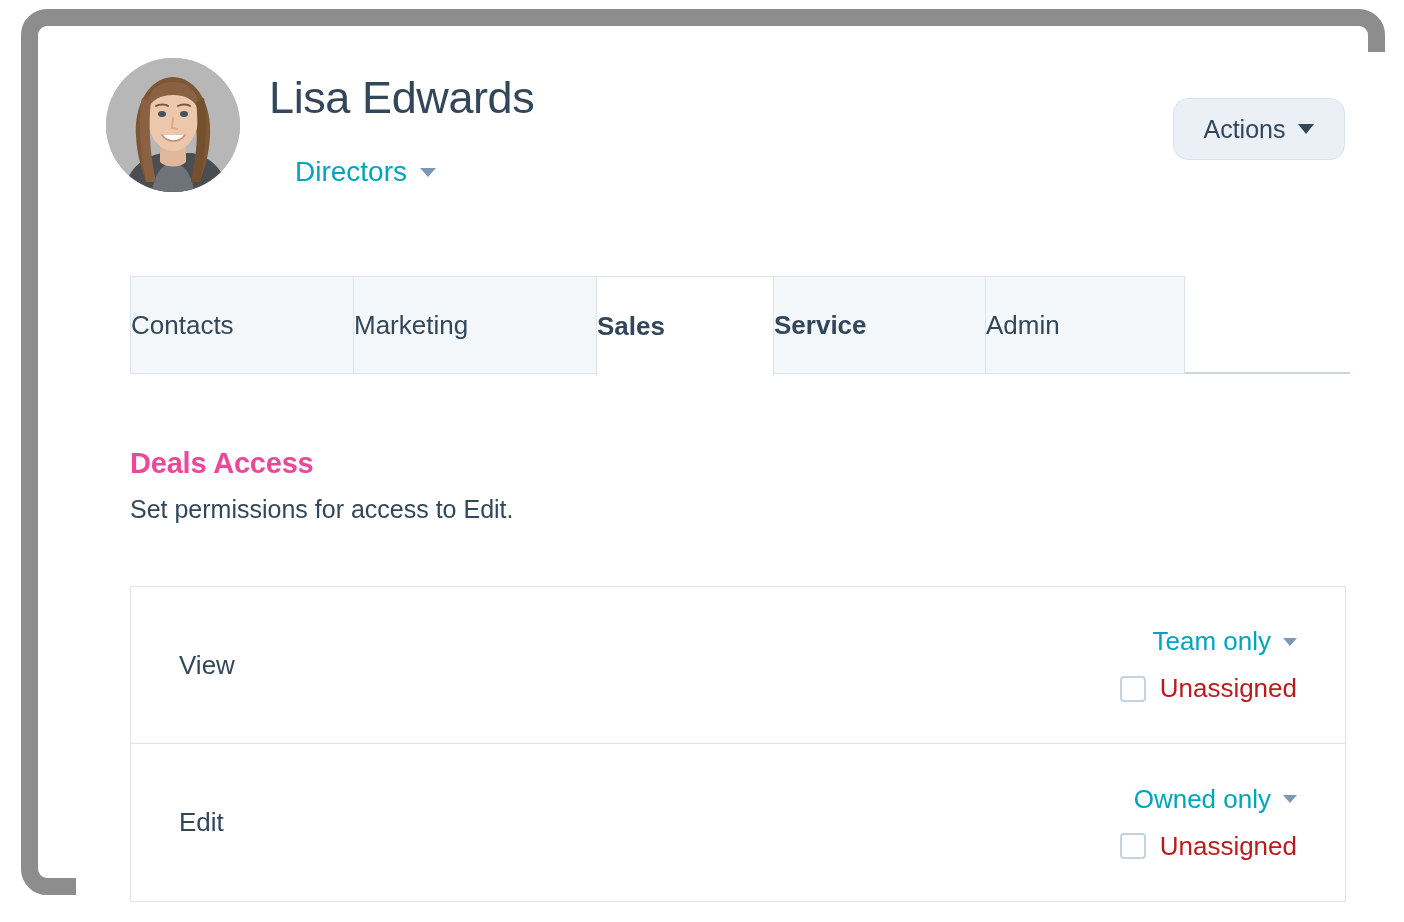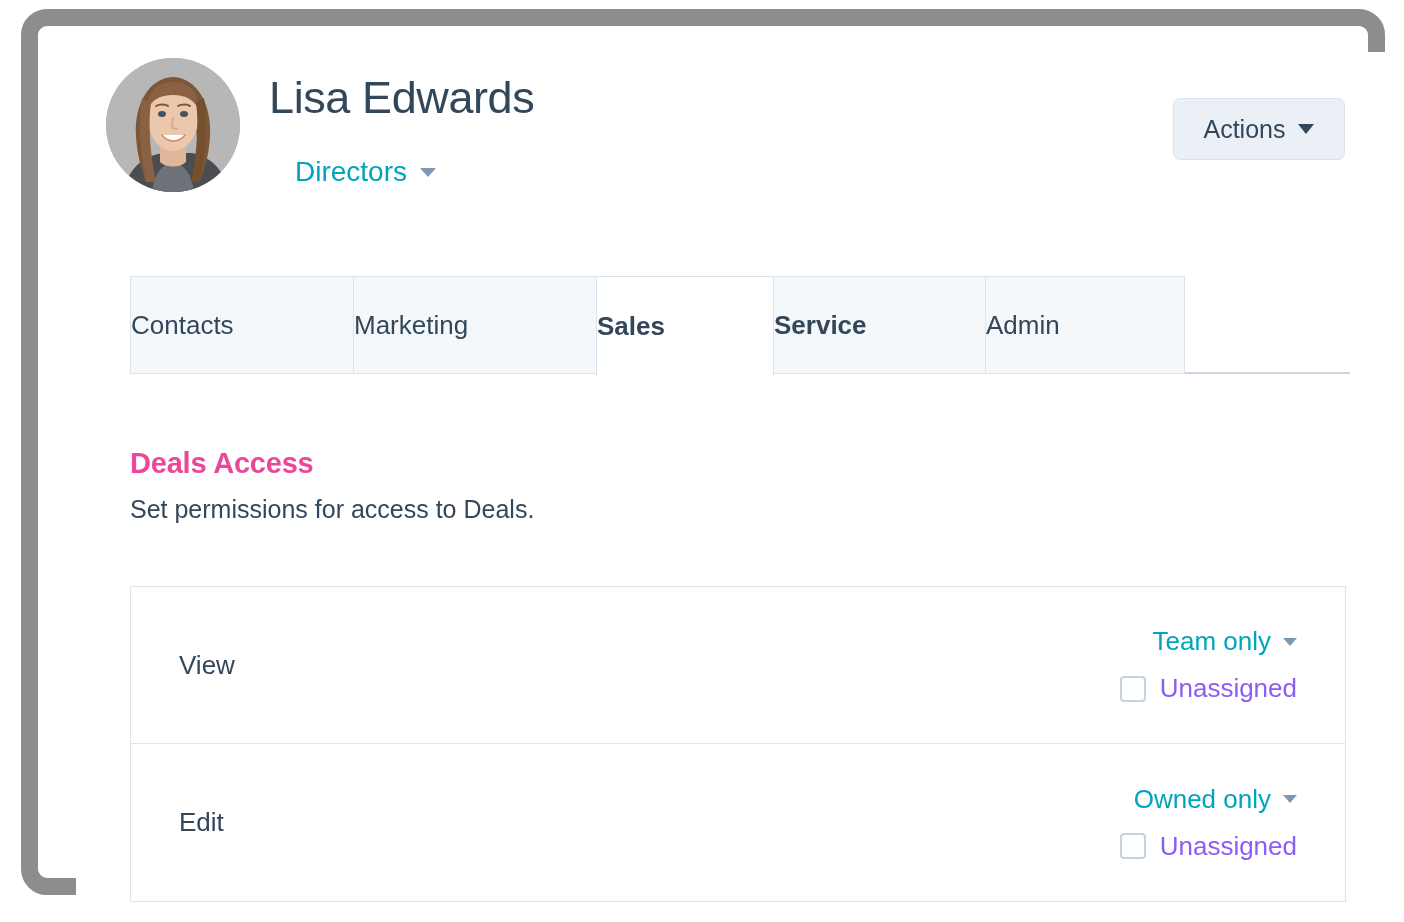--- a/index.html
+++ b/index.html
@@ -102,7 +102,7 @@
     box-sizing: border-box;
     background: #eaf0f6;
     border: 1px solid #dbe4ed;
-    border-radius: 7px;
+    border-radius: 15px;
     display: flex;
     align-items: center;
     justify-content: center;

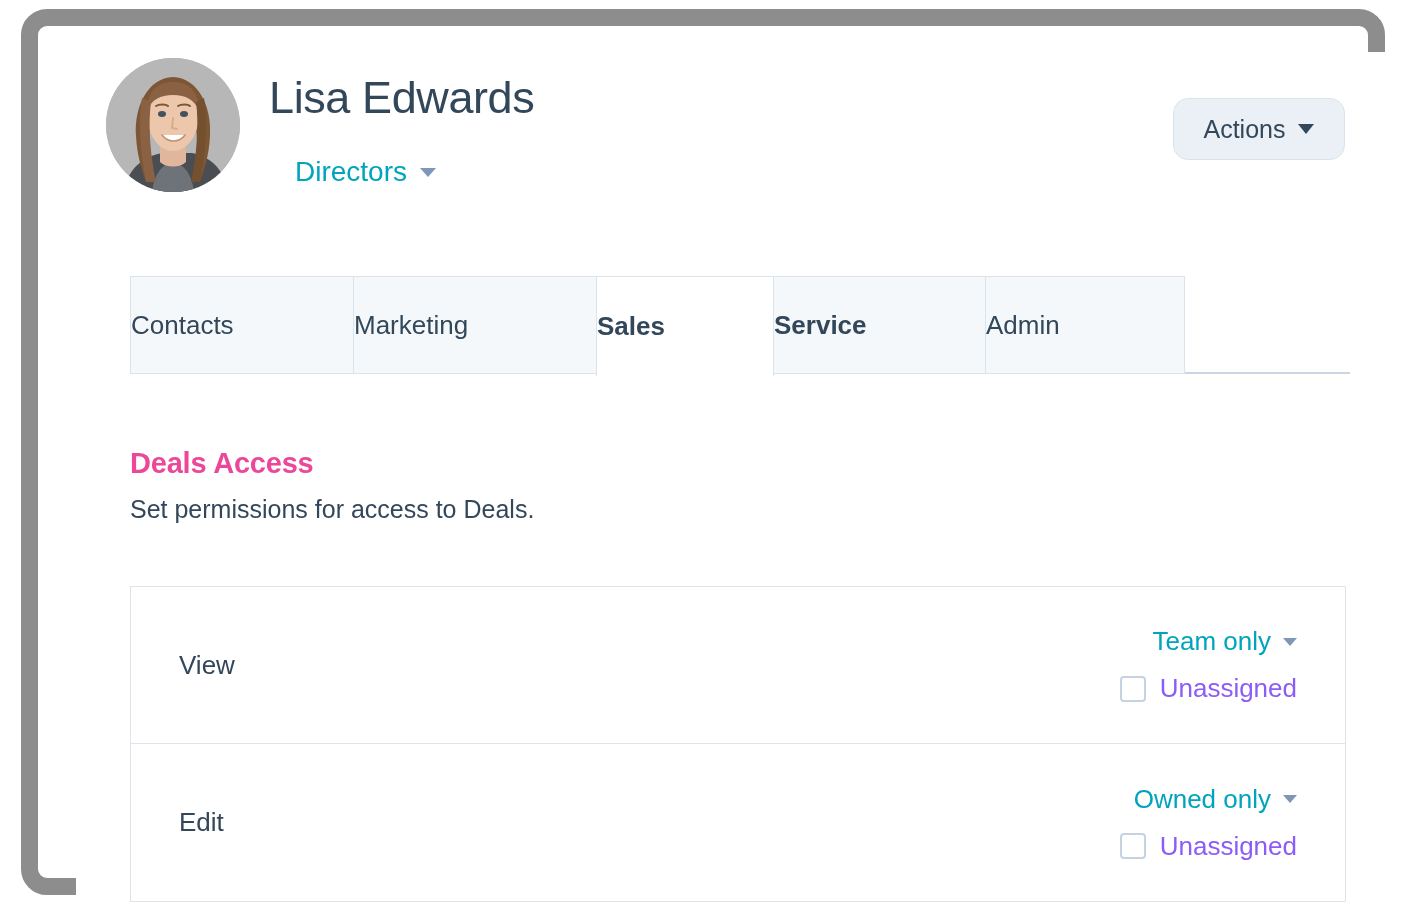--- a/index.html
+++ b/index.html
@@ -324,7 +324,7 @@
       </div>
 
       <div class="section-title">Deals Access</div>
-      <div class="section-sub">Set permissions for access to Deals.</div>
+      <div class="section-sub">Set permissions for access to Edit.</div>
 
       <div class="perm-table" id="perm-table">
           <div class="perm-row">

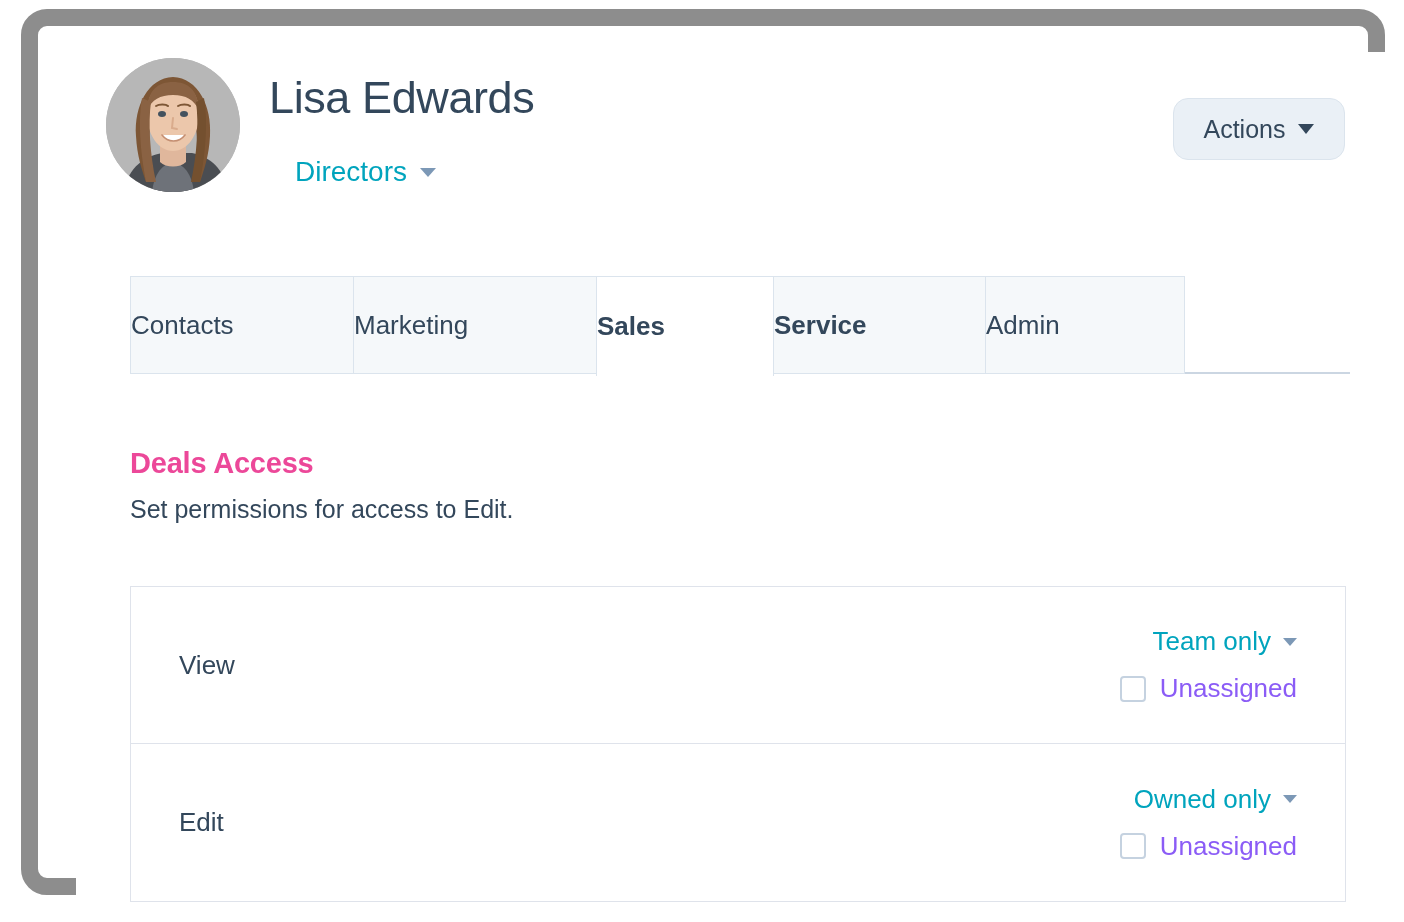--- a/index.html
+++ b/index.html
@@ -248,7 +248,7 @@
   }
   .checkbox-label {
     font-size: 26px;
-    color: #8b5cf6;
+    color: #b91c1c;
     white-space: nowrap;
   }
 </style>

